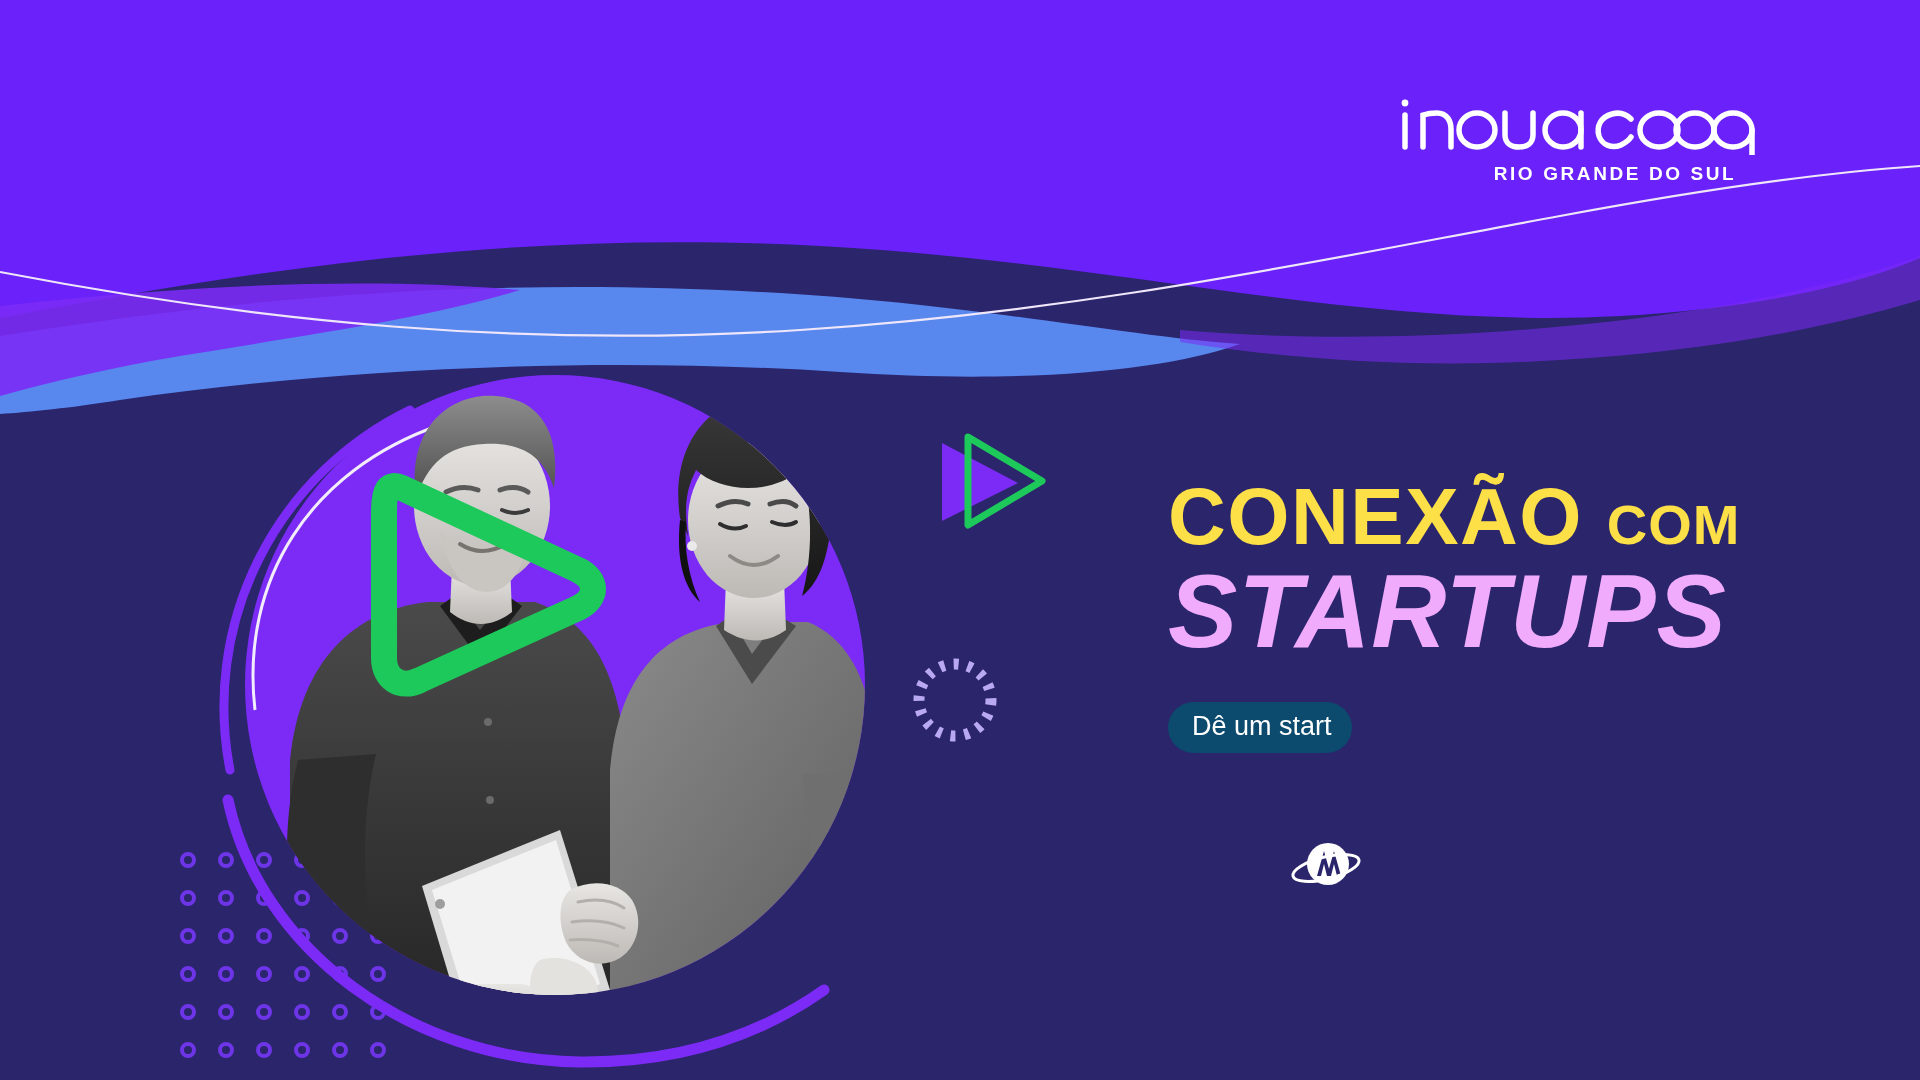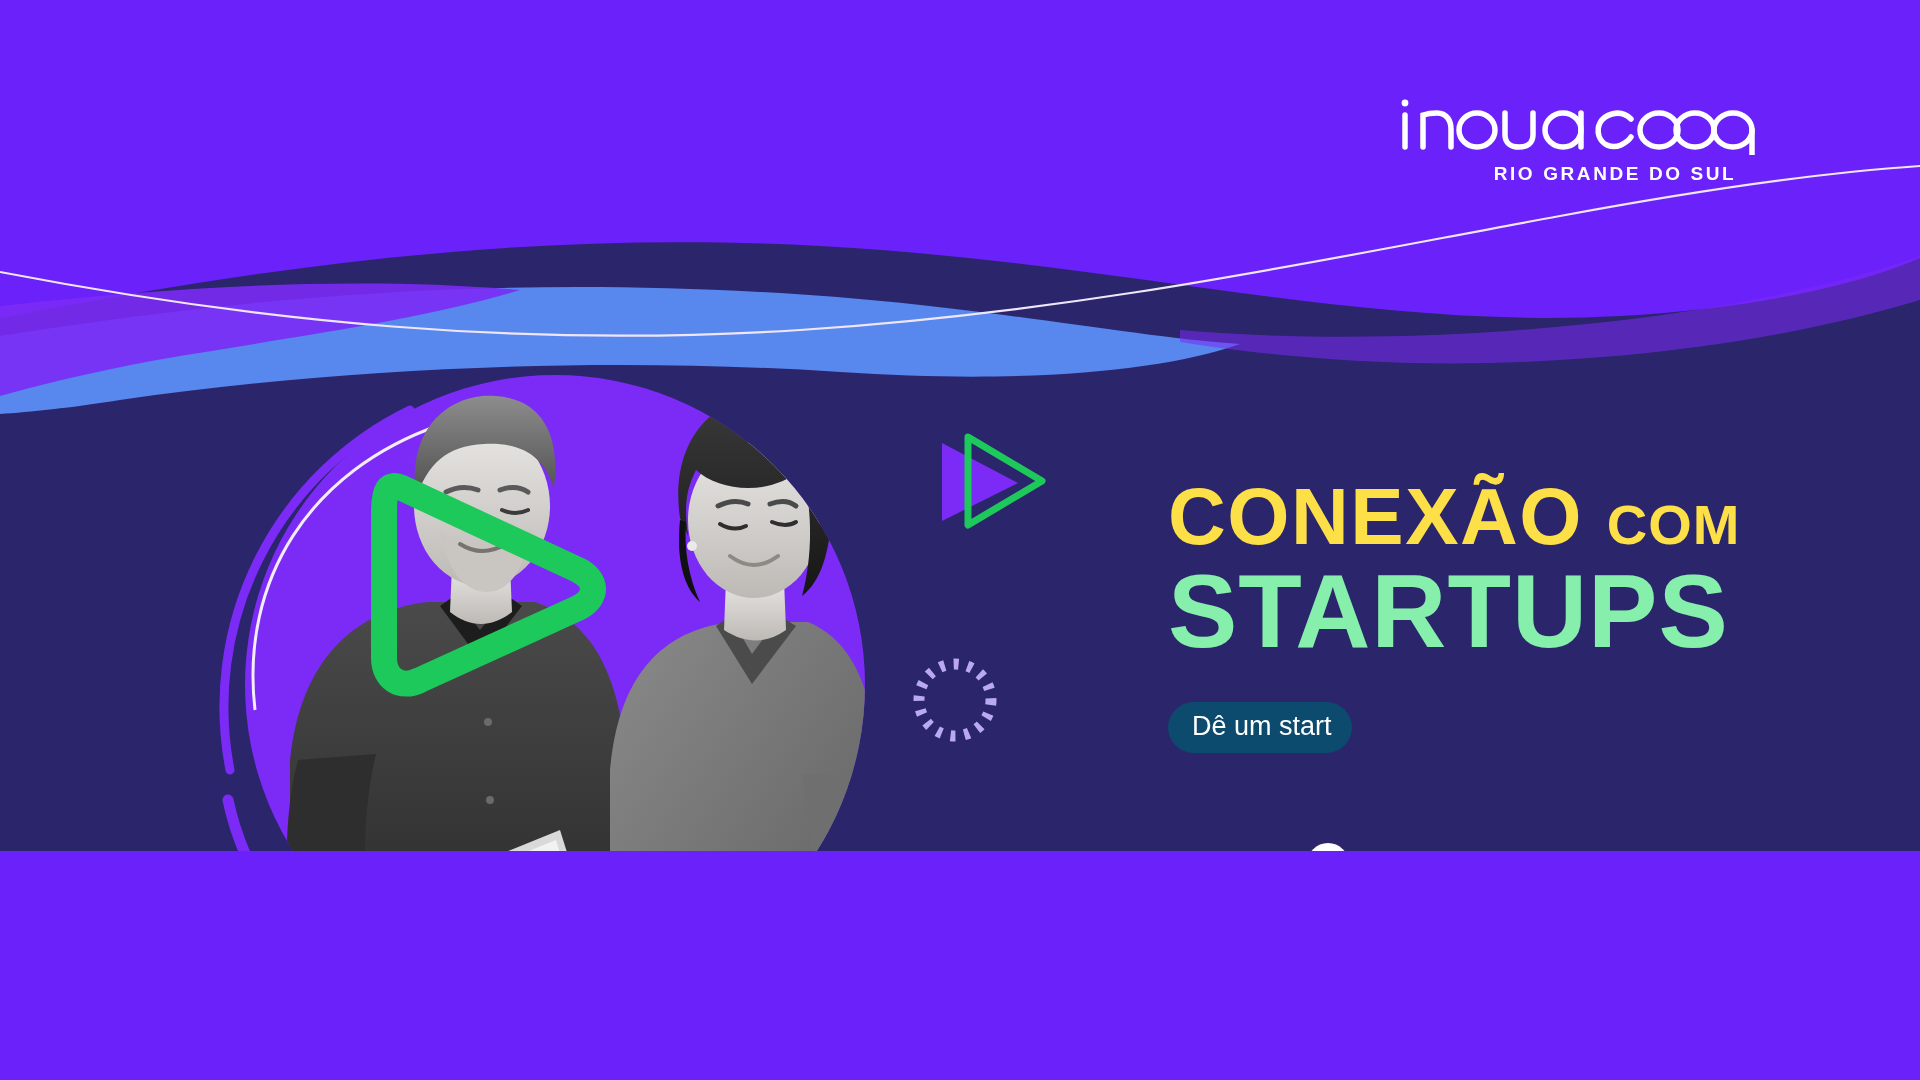--- a/index.html
+++ b/index.html
@@ -12,7 +12,7 @@
   #banner {
     position:relative;
     width:1920px;
-    height:851px;
+    height:1080px;
     overflow:hidden;
     background:#6A21FA;
   }

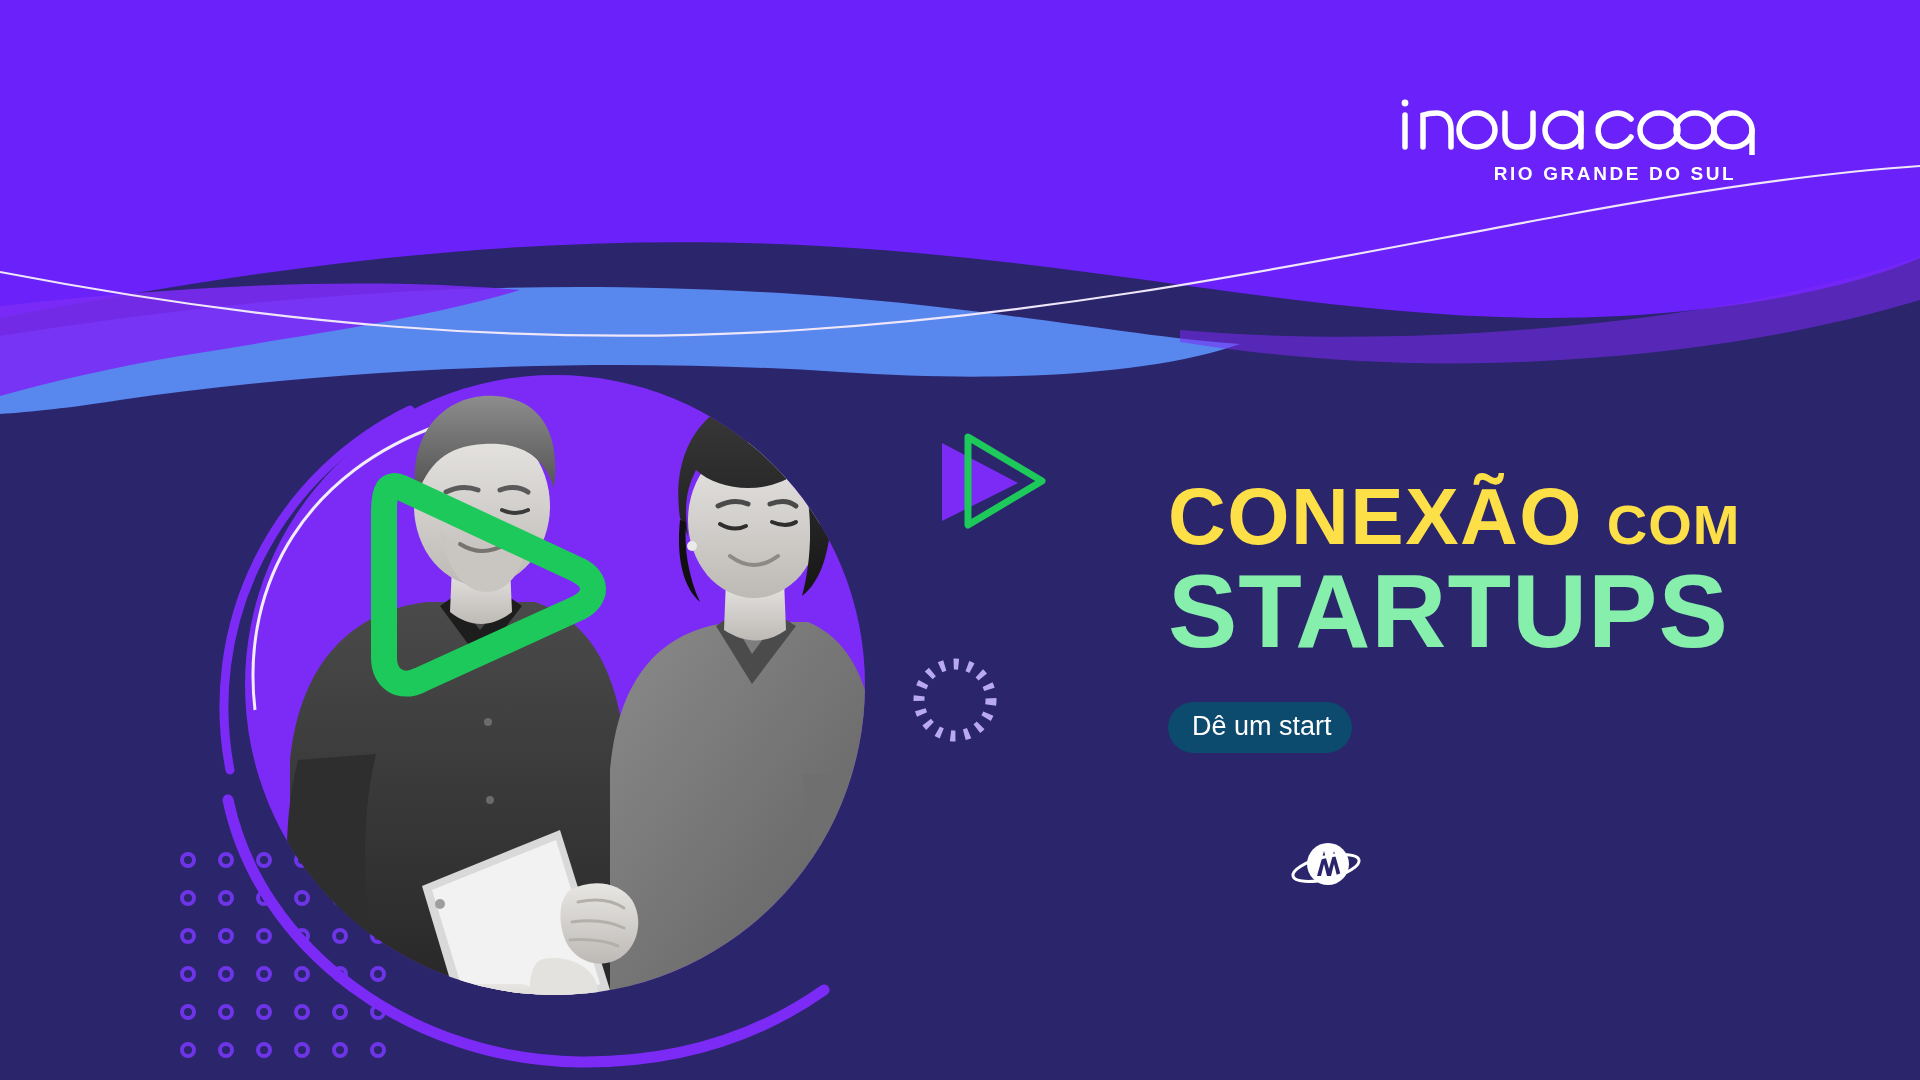--- a/index.html
+++ b/index.html
@@ -61,13 +61,14 @@
     vertical-align:baseline;
   }
   #headline-2 {
-    color:#86efac;
+    color:#f0abfc;
     font-weight:700;
     font-size:104px;
     line-height:1.02;
     letter-spacing:1px;
     margin-top:2px;
     white-space:nowrap;
+    font-style:italic;
   }
 
   #tagline {

